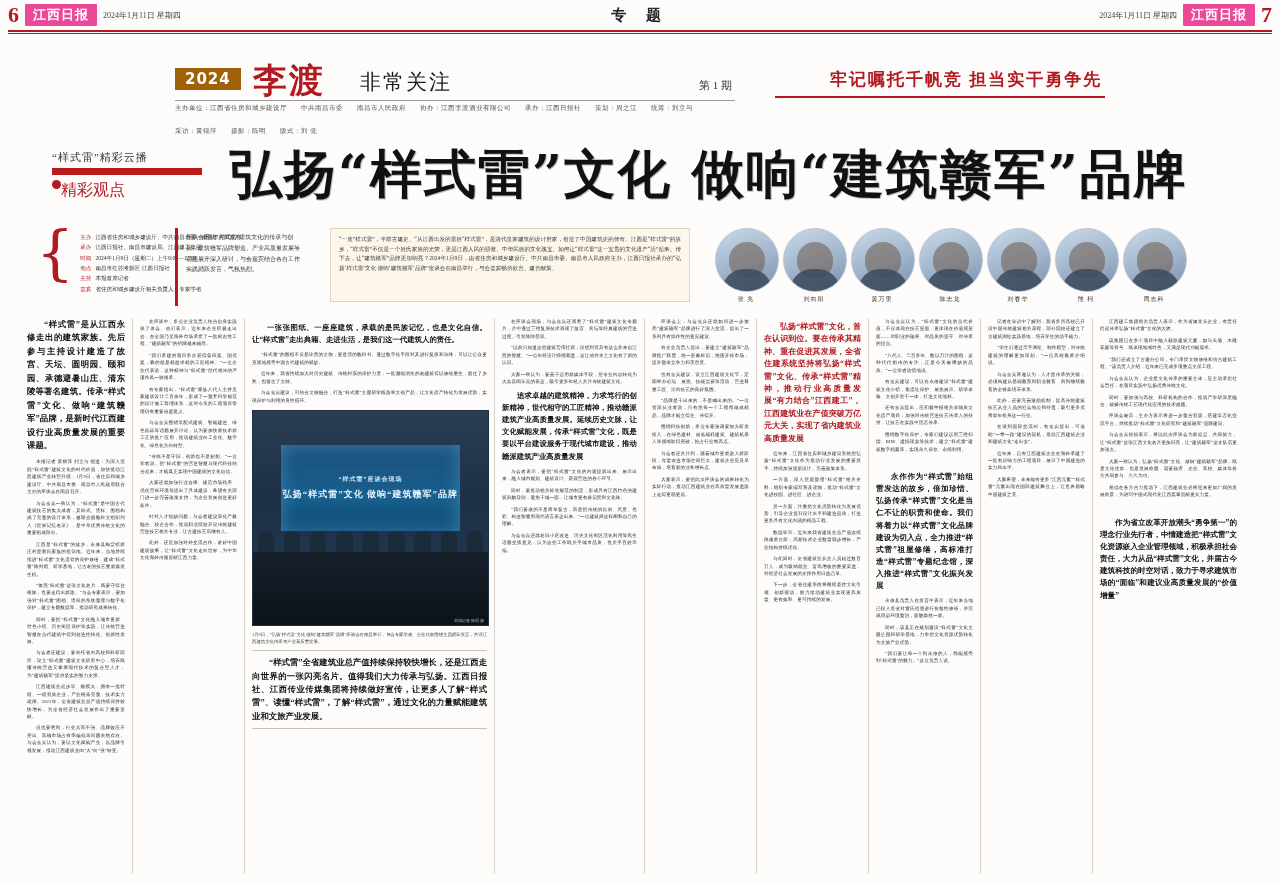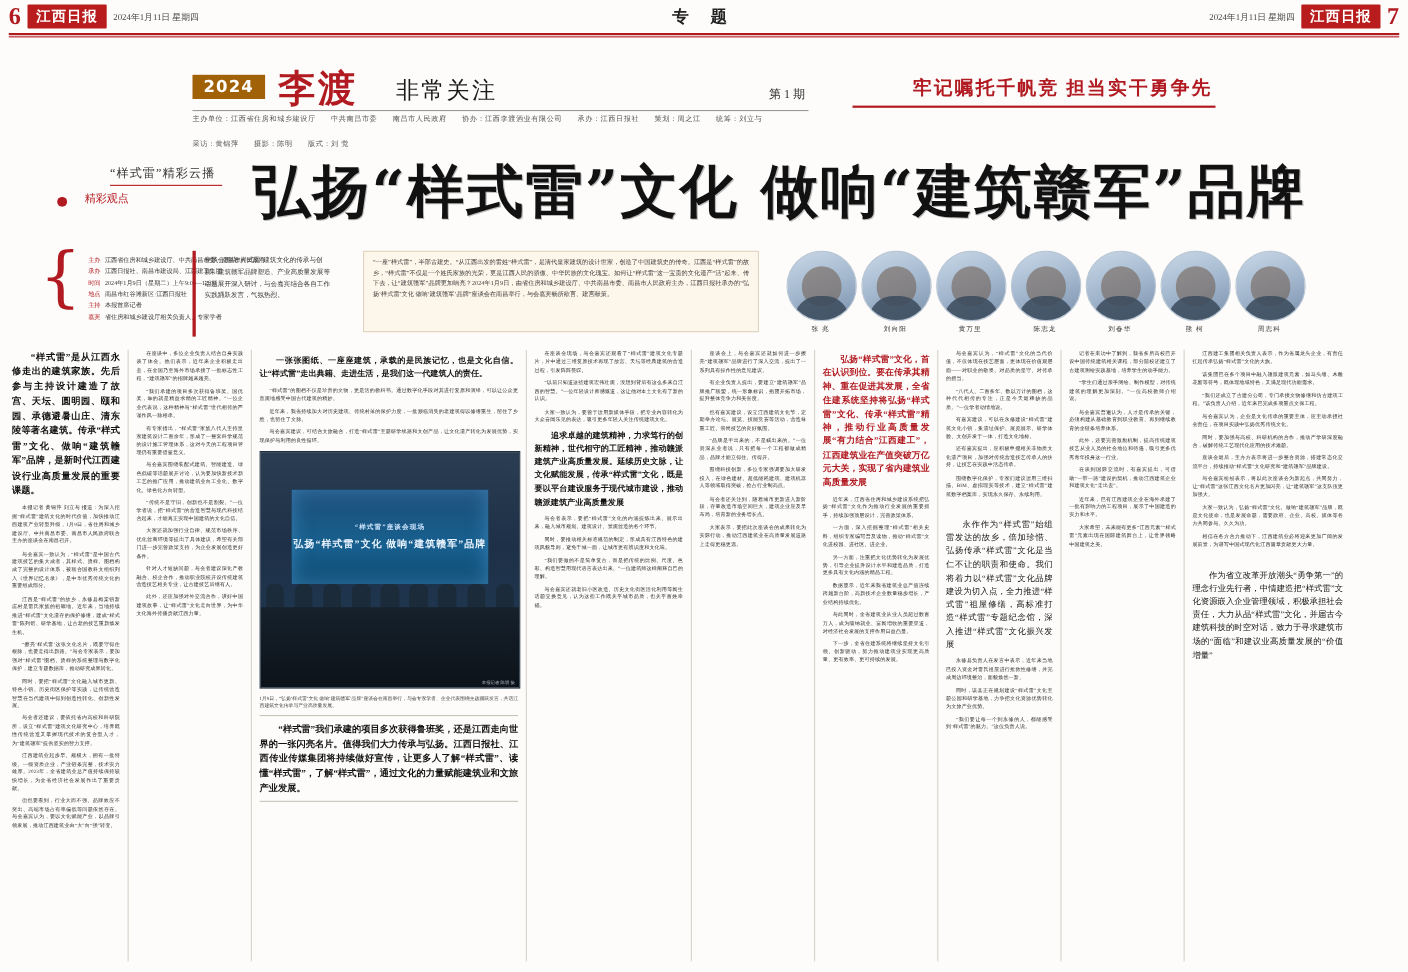--- a/index.html
+++ b/index.html
@@ -27,7 +27,7 @@
     font-size:22px;font-weight:bold;color:#b11a21;line-height:1;
   }
   .paper-logo{
-    background:#b91c1c;color:#fff;font-size:13px;font-weight:bold;
+    background:#ec4899;color:#fff;font-size:13px;font-weight:bold;
     padding:2px 8px;letter-spacing:1px;font-family:"DejaVu Sans",sans-serif;
     border-radius:1px;
   }

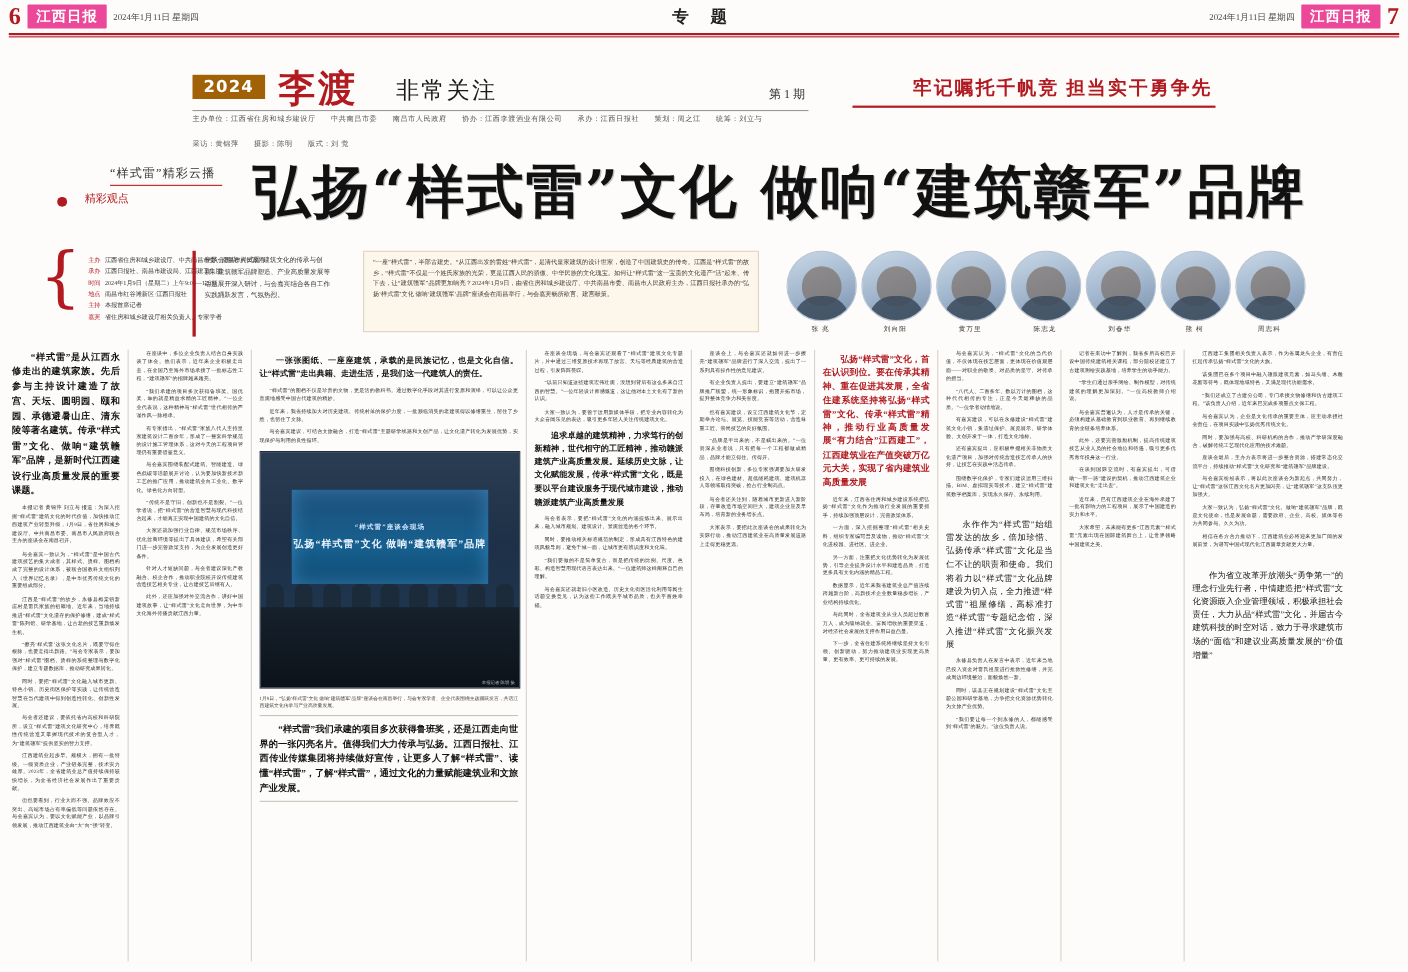--- a/index.html
+++ b/index.html
@@ -91,9 +91,8 @@
     position:absolute;left:52px;top:150px;width:150px;
   }
   .live-title{
-    font-size:11px;color:#333;border-bottom:1px solid #b91c1c;padding-bottom:3px;
+    font-size:11px;color:#333;border-bottom:7px solid #b91c1c;padding-bottom:3px;
     letter-spacing:1px;
-    margin-left:48px;
   }
   .live-sub{
     margin-top:5px;font-size:10px;color:#b11a21;display:flex;align-items:flex-end;gap:16px;

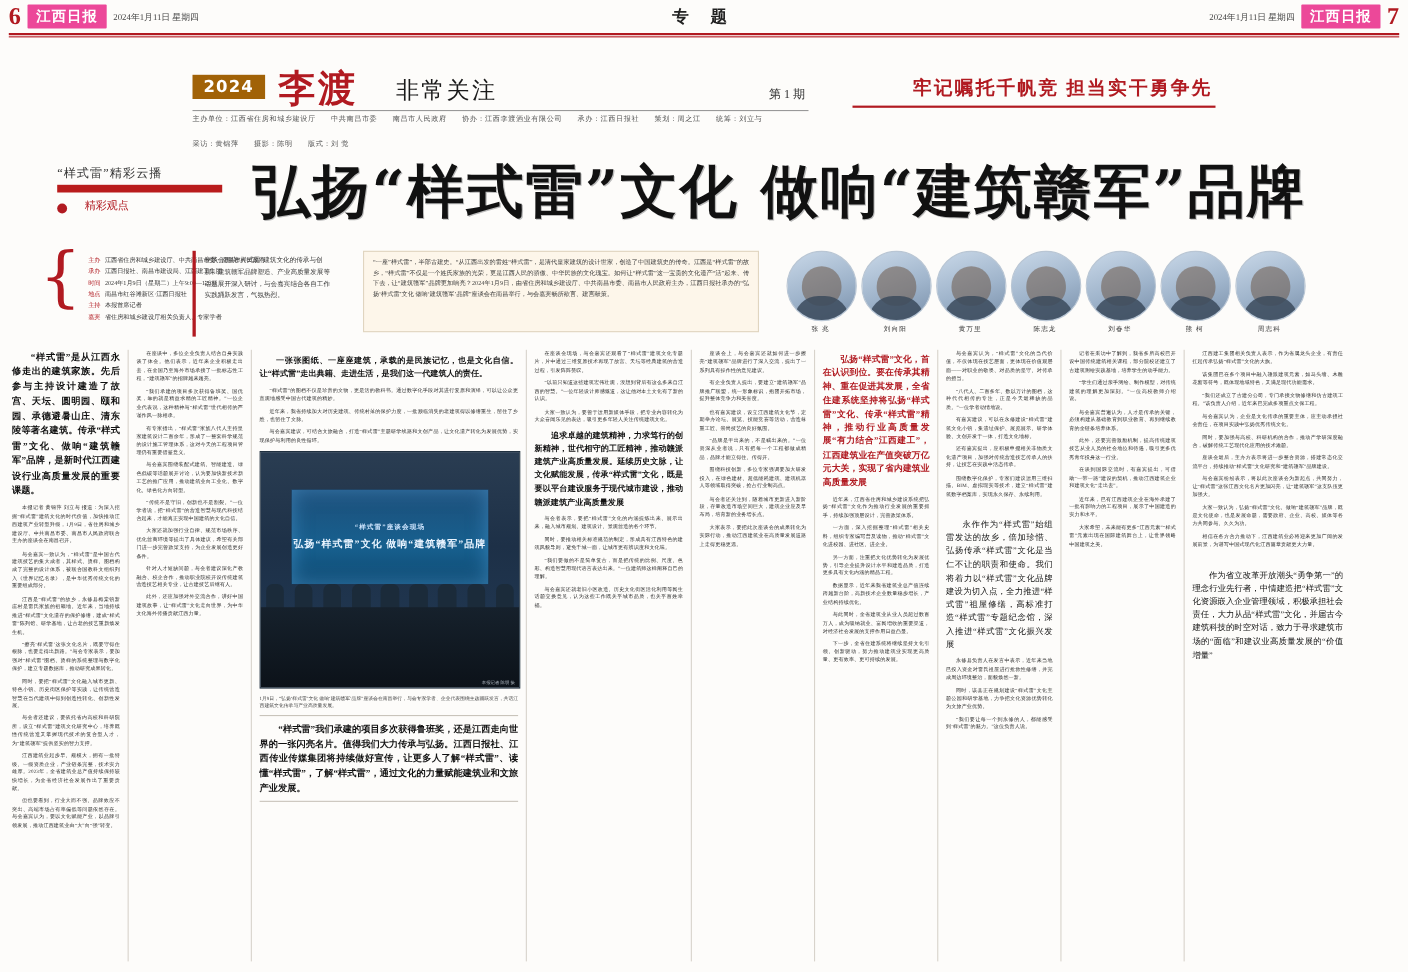--- a/index.html
+++ b/index.html
@@ -95,7 +95,7 @@
     letter-spacing:1px;
   }
   .live-sub{
-    margin-top:5px;font-size:10px;color:#b11a21;display:flex;align-items:flex-end;gap:16px;
+    margin-top:5px;font-size:16px;color:#b11a21;display:flex;align-items:flex-start;gap:0;
   }
   .dot{
     width:9px;height:9px;border-radius:50%;background:#b11a21;display:inline-block;

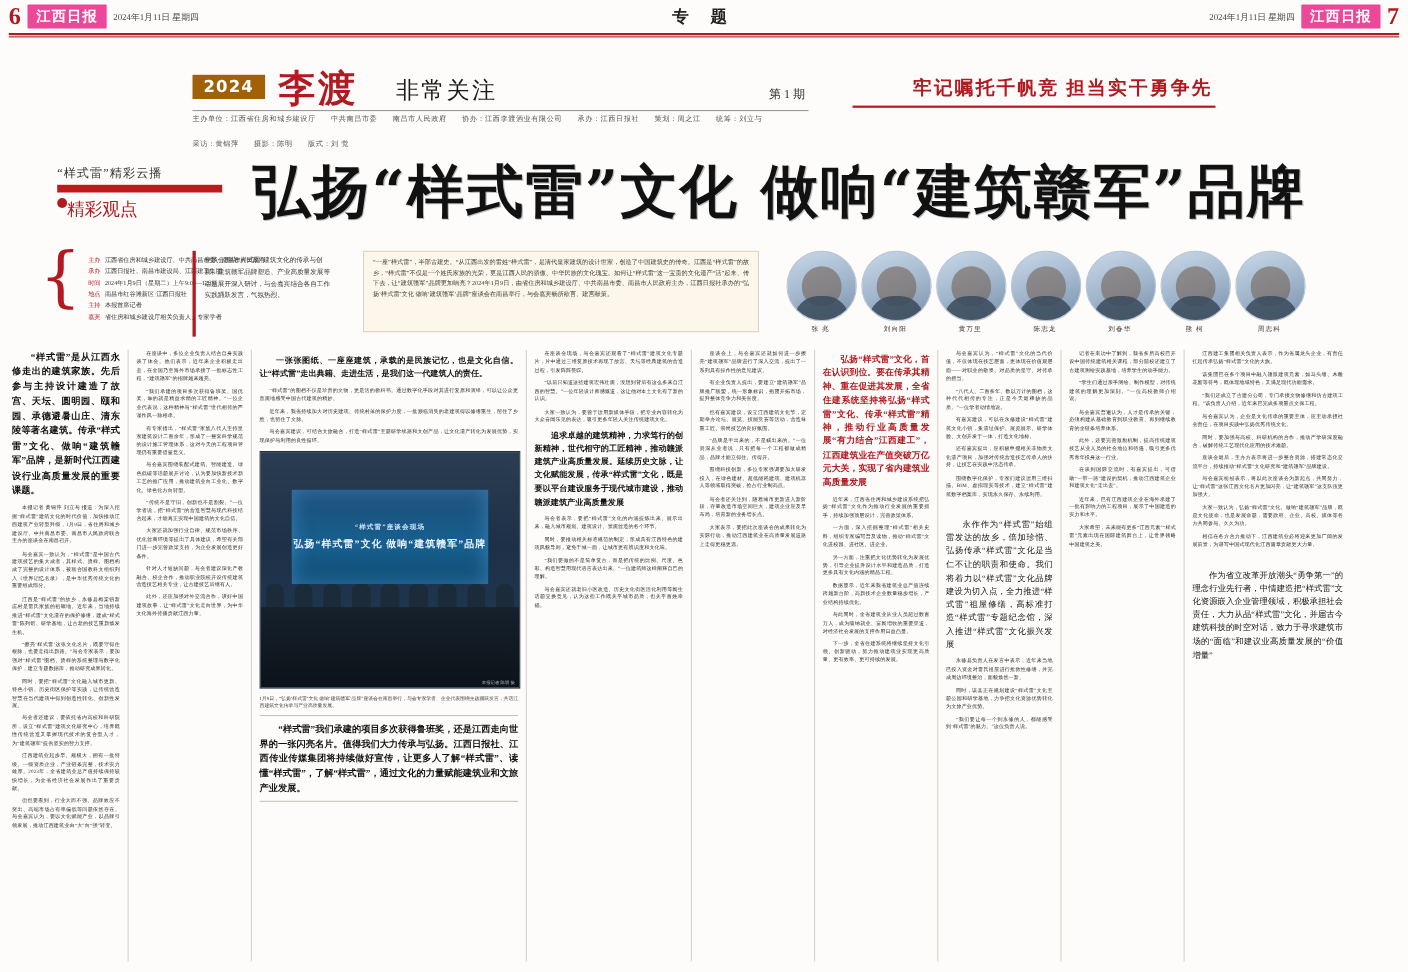--- a/index.html
+++ b/index.html
@@ -150,7 +150,7 @@
 
   
   .cols{
-    position:absolute;left:4px;top:318px;width:1244px;height:556px;
+    position:absolute;left:20px;top:318px;width:1244px;height:556px;
     display:flex;gap:0;
   }
   .col{

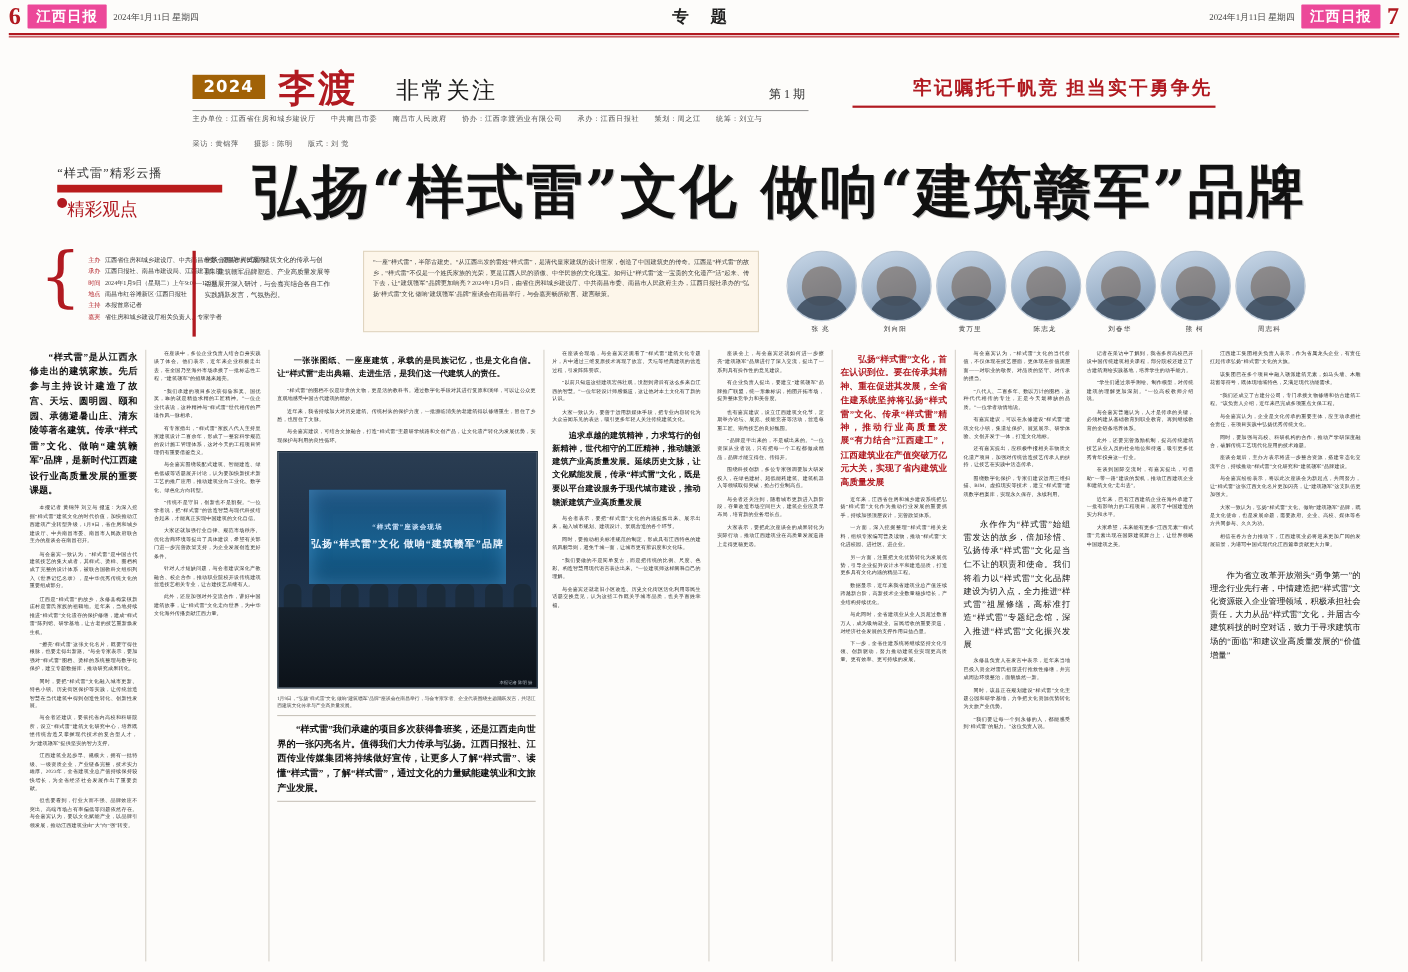--- a/index.html
+++ b/index.html
@@ -218,7 +218,7 @@
     text-align:justify;text-indent:16px;margin:3px 0 5px;
   }
   .redhead{
-    font-size:7.6px;font-weight:normal;color:#111;line-height:1.6;
+    font-size:7.6px;font-weight:bold;color:#111;line-height:1.6;
     text-align:justify;text-indent:15px;margin:18px 0 5px;
   }
 </style>

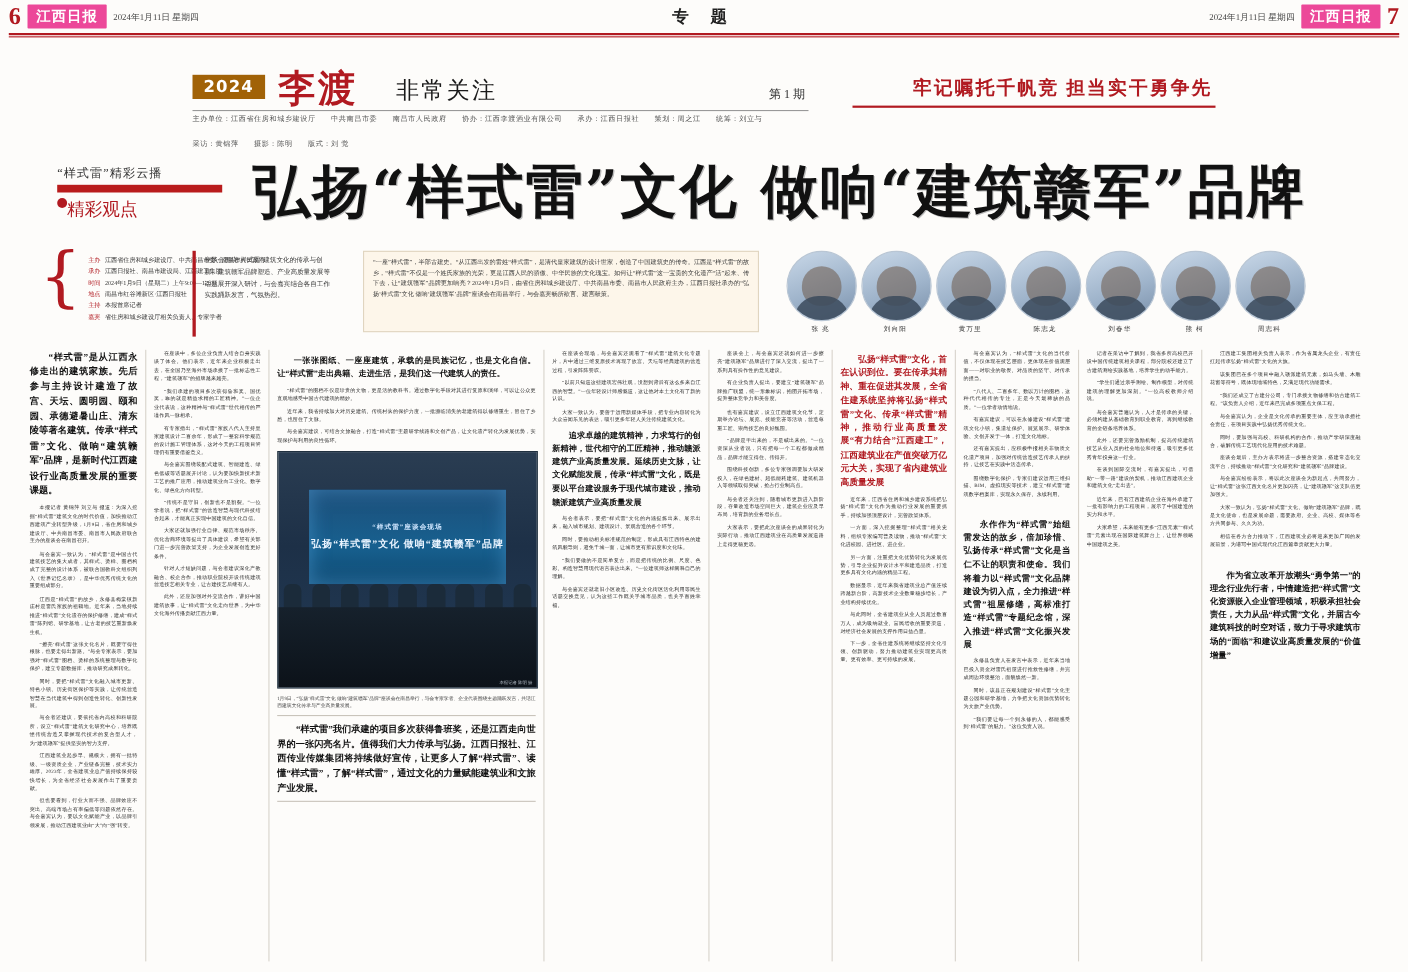--- a/index.html
+++ b/index.html
@@ -376,7 +376,7 @@
         </div>
         <div class="cap">1月9日，“弘扬‘样式雷’文化 做响‘建筑赣军’品牌”座谈会在南昌举行，与会专家学者、企业代表围绕主题踊跃发言，共话江西建筑文化传承与产业高质量发展。</div>
         <div class="boxquote">
-          <div class="lead" style="margin-bottom: 0px;">“样式雷”我们承建的项目多次获得鲁班奖，还是江西走向世界的一张闪亮名片。值得我们大力传承与弘扬。江西日报社、江西传业传媒集团将持续做好宣传，让更多人了解“样式雷”、读懂“样式雷”，了解“样式雷”，通过文化的力量赋能建筑业和文旅产业发展。</div>
+          <div class="lead" style="margin-bottom: 0px;">“样式雷”全省建筑业总产值持续保持较快增长，还是江西走向世界的一张闪亮名片。值得我们大力传承与弘扬。江西日报社、江西传业传媒集团将持续做好宣传，让更多人了解“样式雷”、读懂“样式雷”，了解“样式雷”，通过文化的力量赋能建筑业和文旅产业发展。</div>
         </div>
       </div>
       <div class="col" style="width: 150px;">

